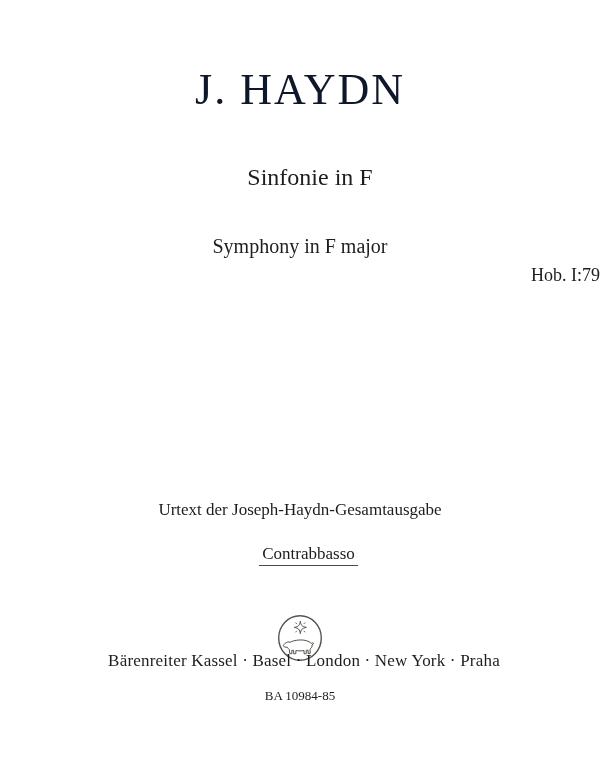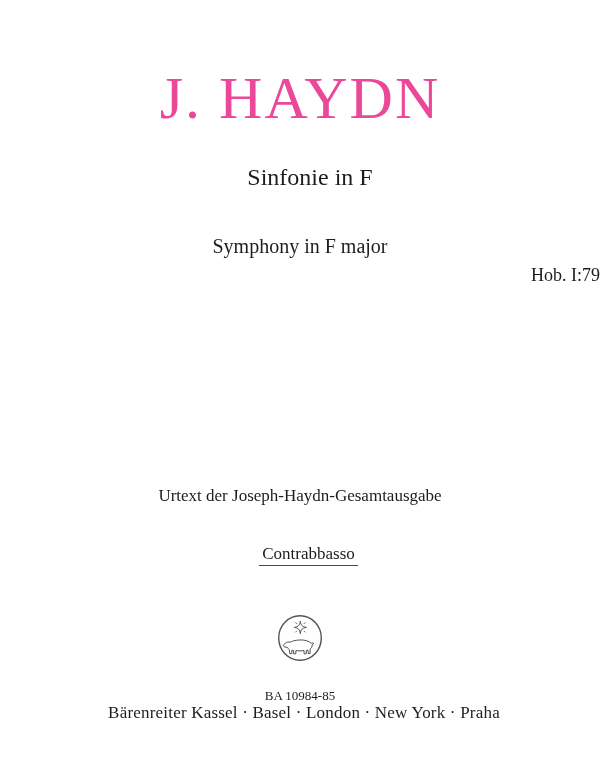--- a/index.html
+++ b/index.html
@@ -26,9 +26,9 @@
   }
   .composer {
     top: 68px;
-    font-size: 60px;
+    font-size: 44px;
     letter-spacing: 2px;
-    color: #ec4899;
+    color: #0f172a;
   }
   .title-de {
     top: 165px;

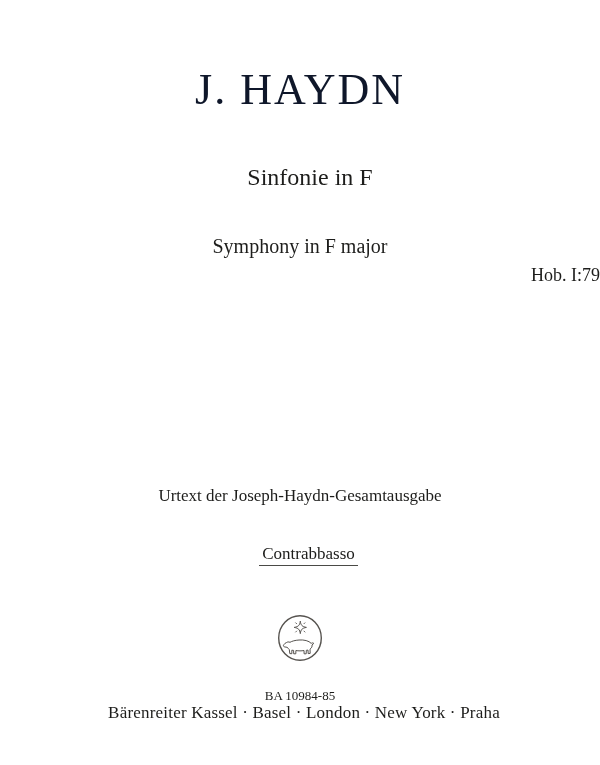--- a/index.html
+++ b/index.html
@@ -46,7 +46,7 @@
     text-align: right;
   }
   .urtext {
-    top: 455px;
+    top: 469px;
     font-size: 17px;
     line-height: 16.5px;
   }

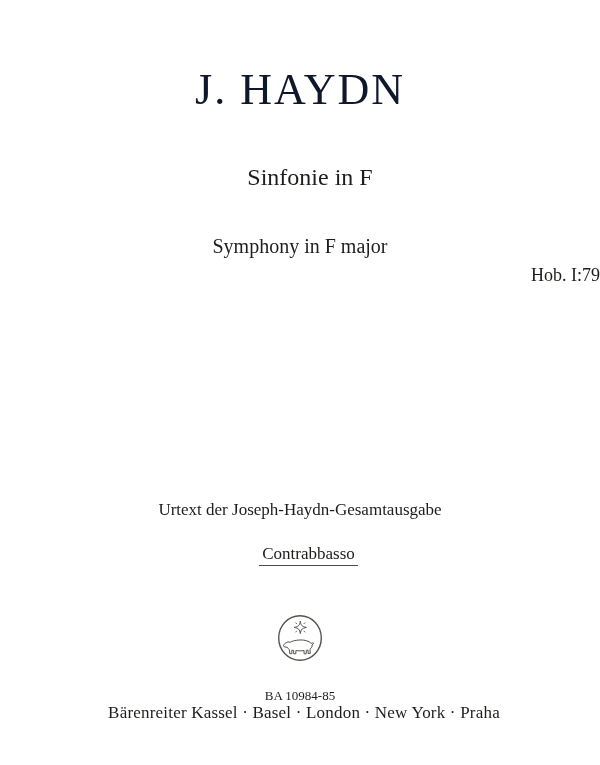--- a/index.html
+++ b/index.html
@@ -69,7 +69,7 @@
     line-height: 0;
   }
   .imprint {
-    top: 704px;
+    top: 652px;
     font-size: 17px;
     letter-spacing: 0.2px;
     padding-left: 8px;

